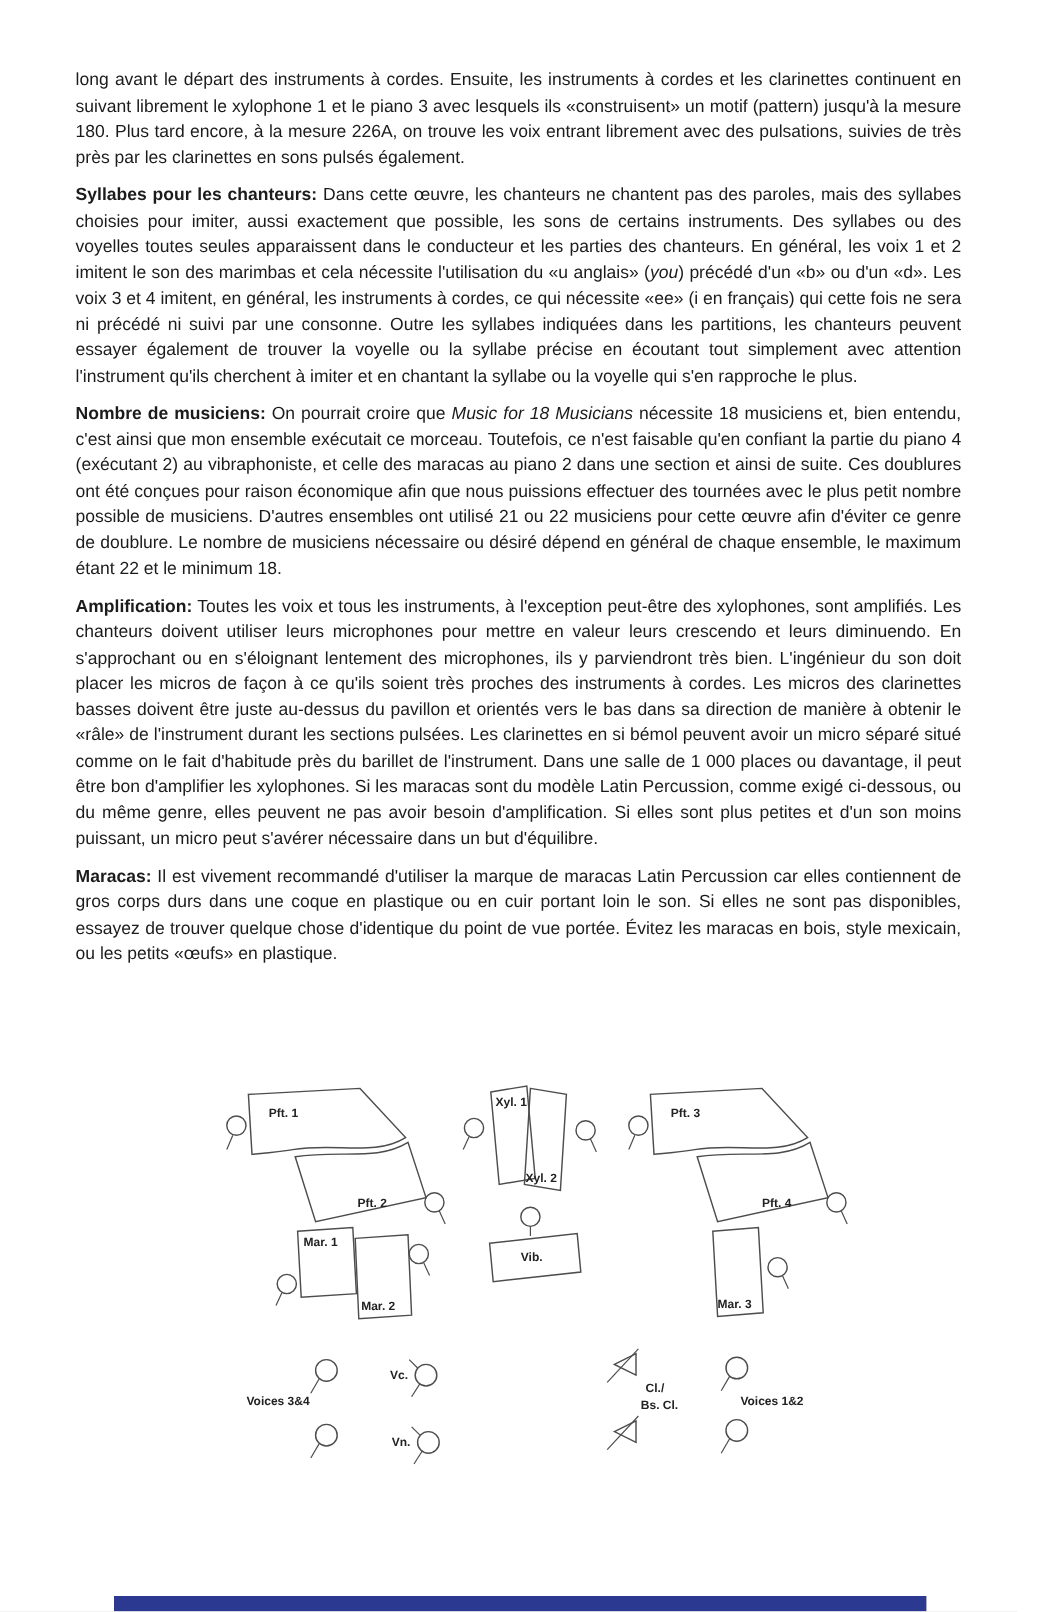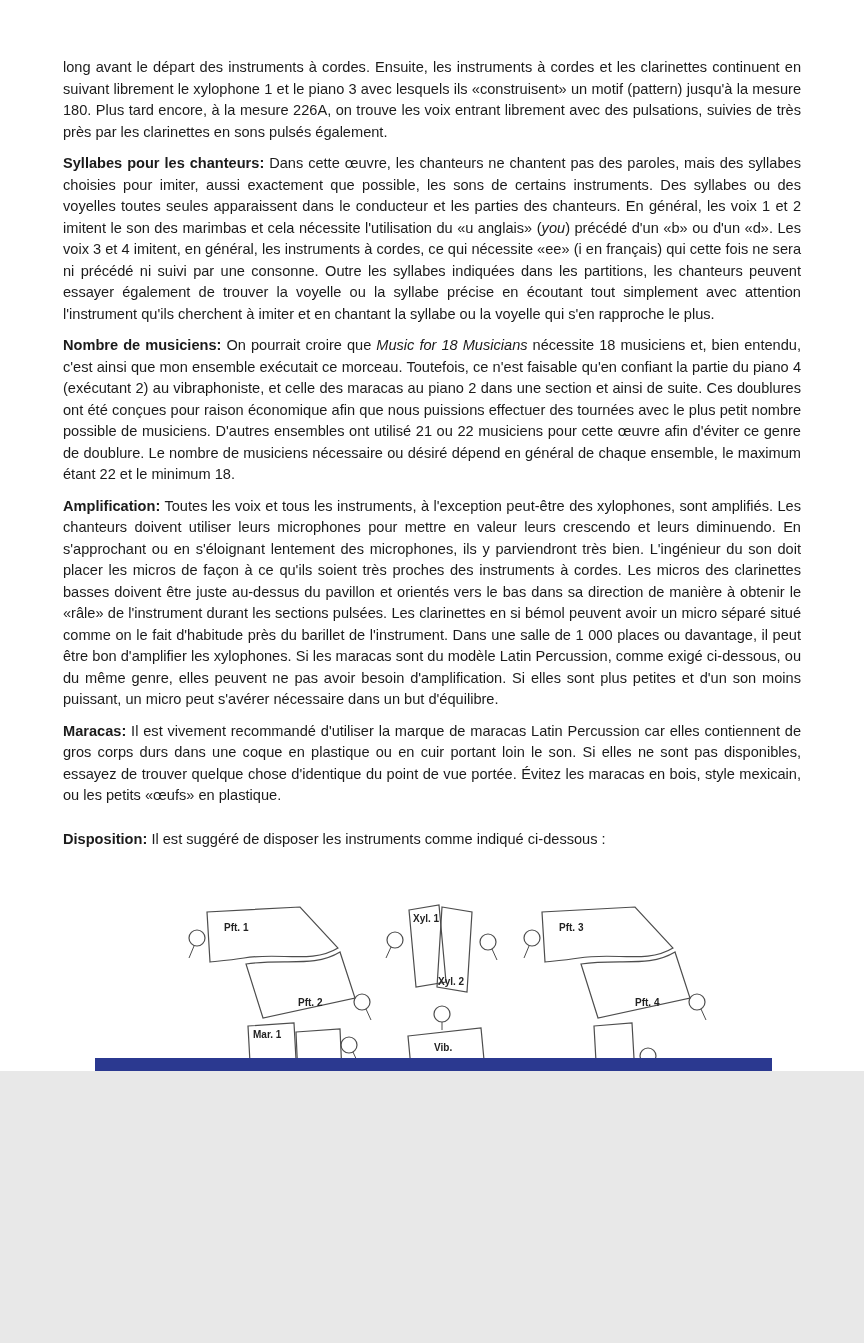--- a/index.html
+++ b/index.html
@@ -5,7 +5,7 @@
   html,body { margin:0; padding:0; background:#e8e8e8; }
   .page {
     position:relative;
-    width:864px; height:1071px;
+    width:864px; height:1343px;
     margin:0 auto;
     background:#ffffff;
     font-family:"Liberation Sans", sans-serif;

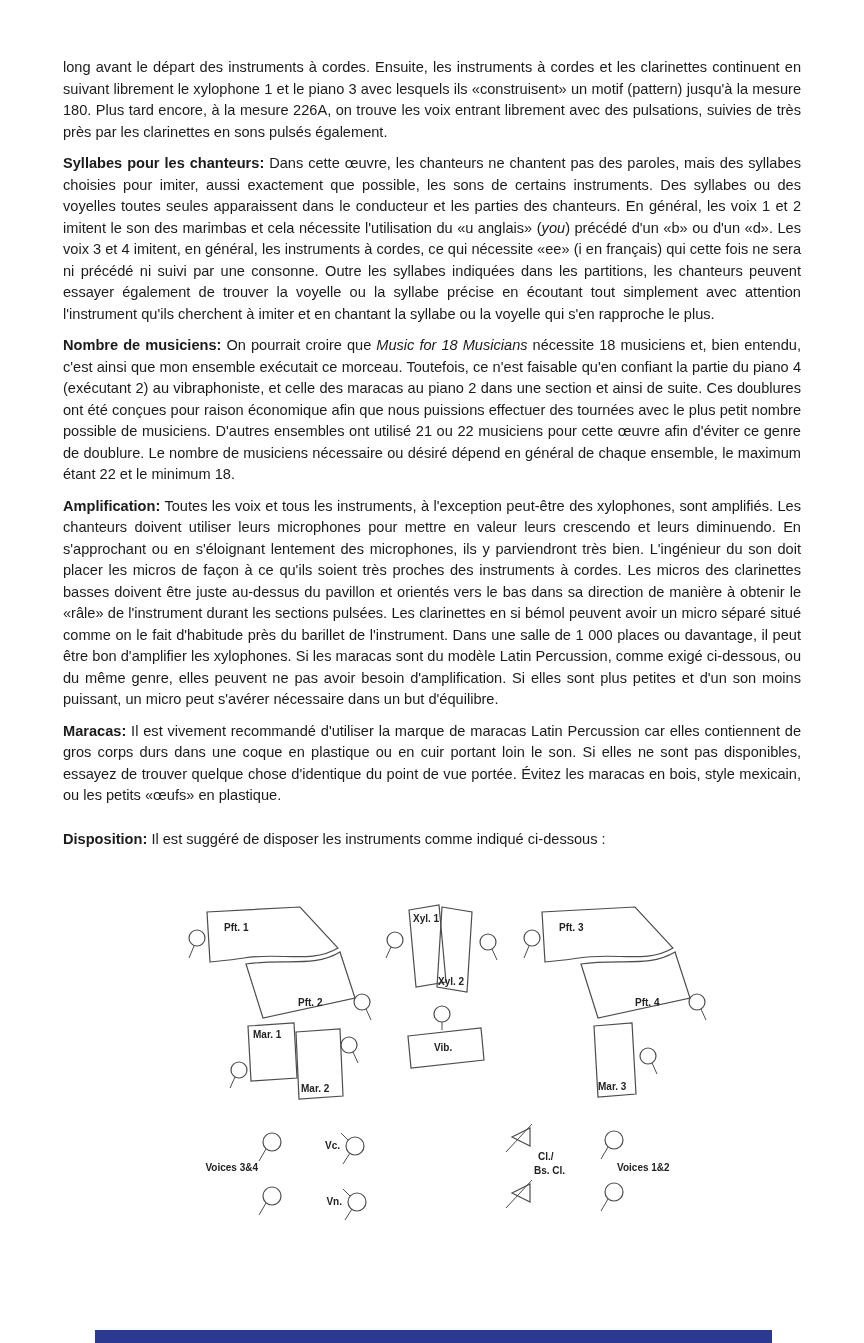--- a/index.html
+++ b/index.html
@@ -55,7 +55,6 @@
 
     <p><span class="lead">Maracas:</span><span> Il est vivement recommandé d'utiliser la marque de maracas Latin Percussion car elles contiennent de gros corps durs dans une coque en plastique ou en cuir portant loin le son. Si elles ne sont pas disponibles, essayez de trouver quelque chose d'identique du point de vue portée. Évitez les maracas en bois, style mexicain, ou les petits «œufs» en plastique.</span></p>
 
-    <p class="p-disposition"><span class="lead">Disposition:</span><span> Il est suggéré de disposer les instruments comme indiqué ci-dessous :</span></p>
 
   </div>
 

